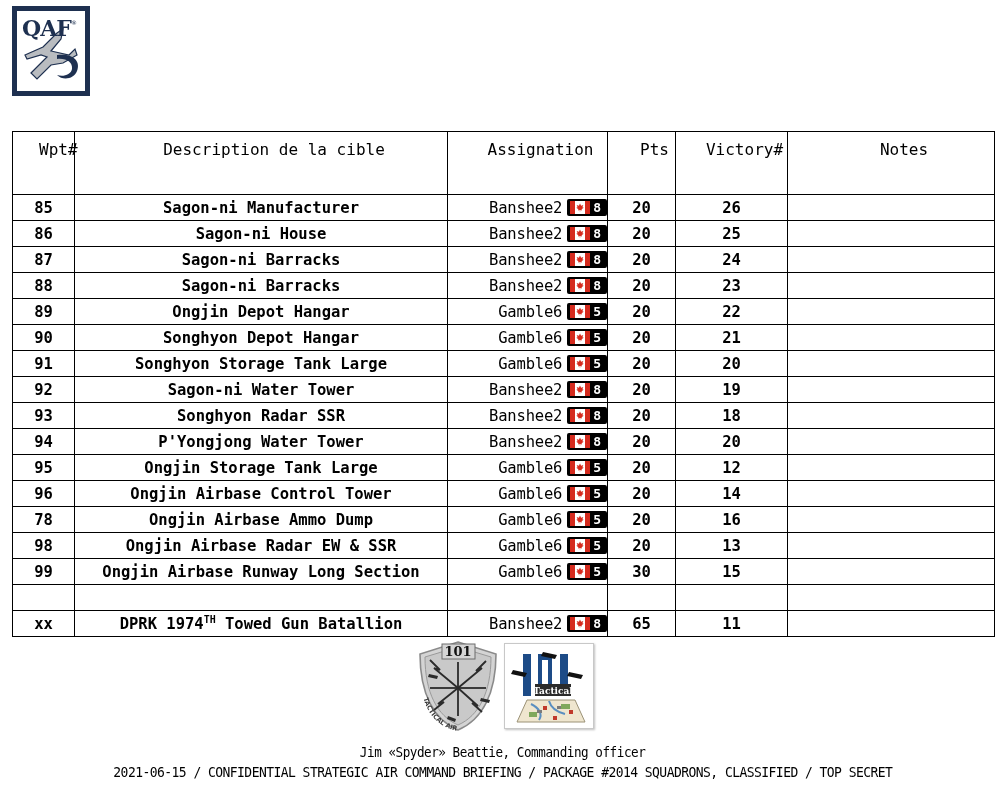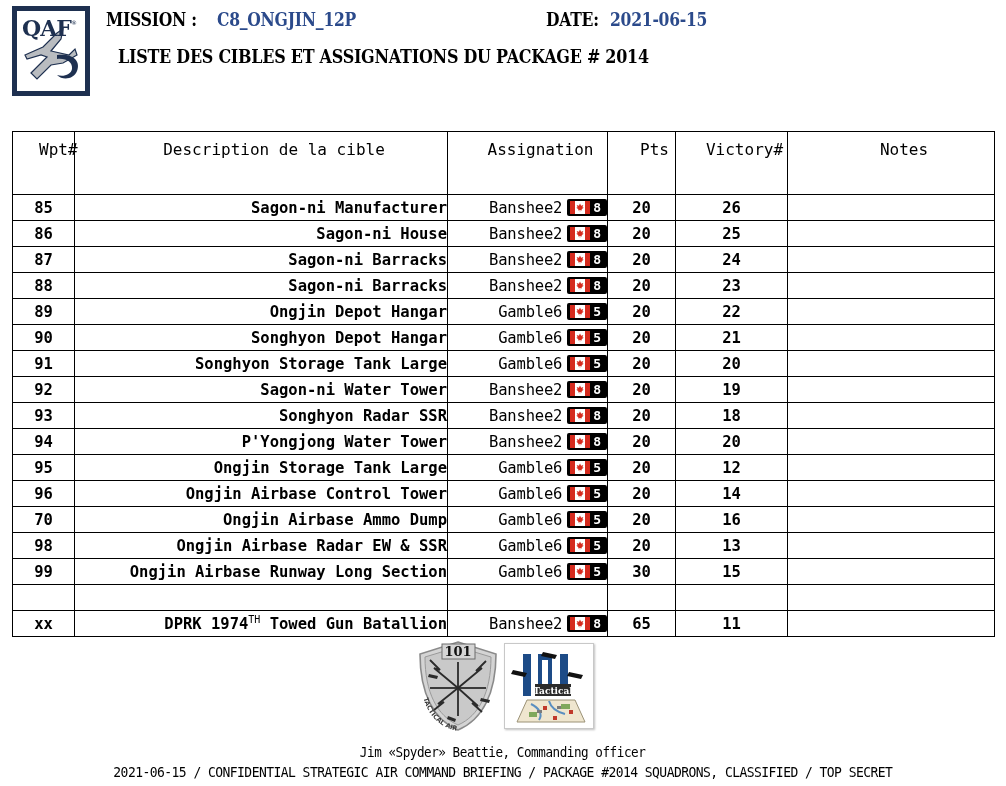--- a/index.html
+++ b/index.html
@@ -262,19 +262,6 @@
     </svg>
   </div>
 
-  <div class="header-text">
-    <div class="hdr-line1">
-      <span class="hdr-mission-block">
-        <span class="hdr-mission-label">MISSION : </span><span class="hdr-mission-value">C8_ONGJIN_12P</span>
-      </span>
-      <span class="hdr-date-block">
-        <span class="hdr-date-label">DATE: </span><span class="hdr-date-value">2021-06-15</span>
-      </span>
-    </div>
-    <div class="hdr-line2">
-      <span class="hdr-subtitle">LISTE DES CIBLES ET ASSIGNATIONS DU PACKAGE # 2014</span>
-    </div>
-  </div>
 </div>
 
 <div class="table-wrap">

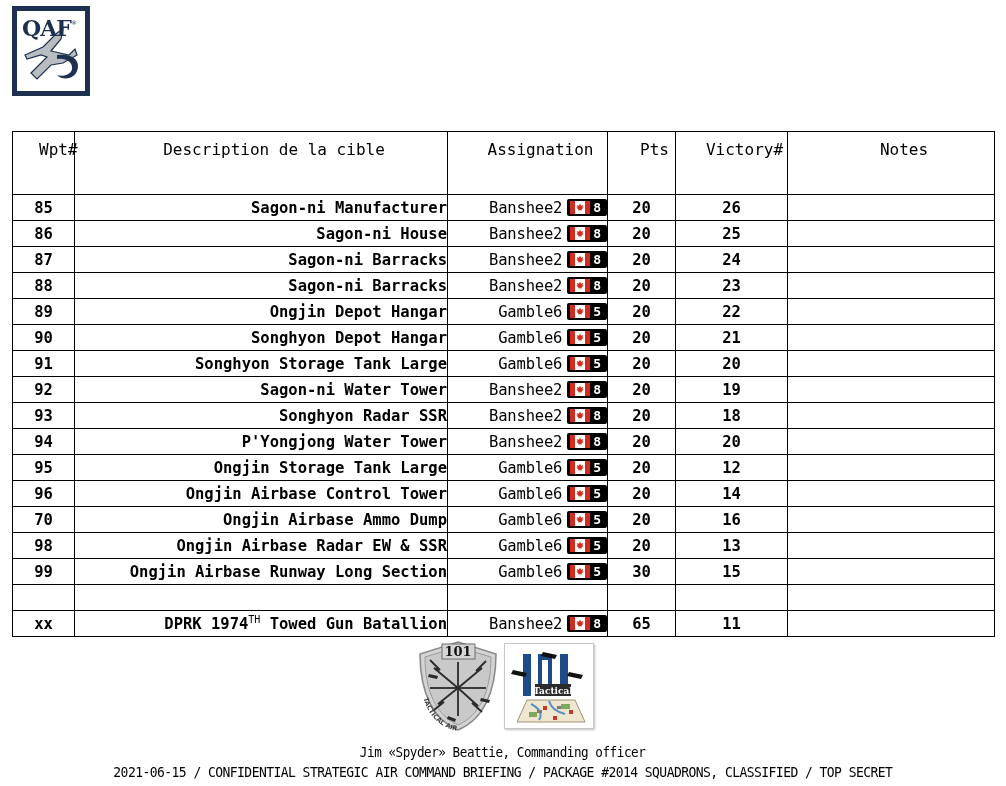--- a/index.html
+++ b/index.html
@@ -144,7 +144,7 @@
     height: 25px;
   }
   td.wpt   { text-align: center; font-weight: bold; }
-  td.desc  { text-align: right; padding-left: 9px; font-weight: bold; }
+  td.desc  { text-align: center; padding-left: 9px; font-weight: bold; }
   td.assign{ text-align: right; padding-right: 6px; white-space: nowrap; }
   td.pts   { text-align: center; font-weight: bold; }
   td.vic   { text-align: center; font-weight: bold; }

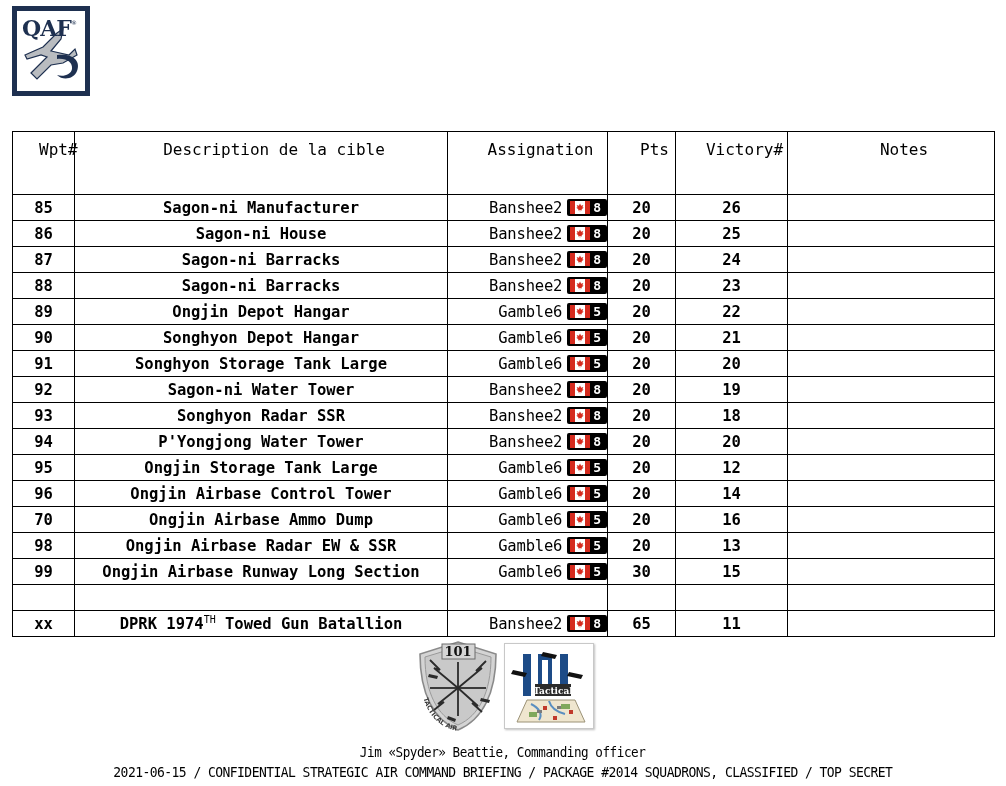--- a/index.html
+++ b/index.html
@@ -514,7 +514,7 @@
           <td class="notes">&nbsp;</td>
         </tr>
         <tr>
-          <td class="wpt">70</td>
+          <td class="wpt">78</td>
           <td class="desc">Ongjin Airbase Ammo Dump</td>
           <td class="assign"><span class="assign-inner">
               <span class="sqname">Gamble6</span>

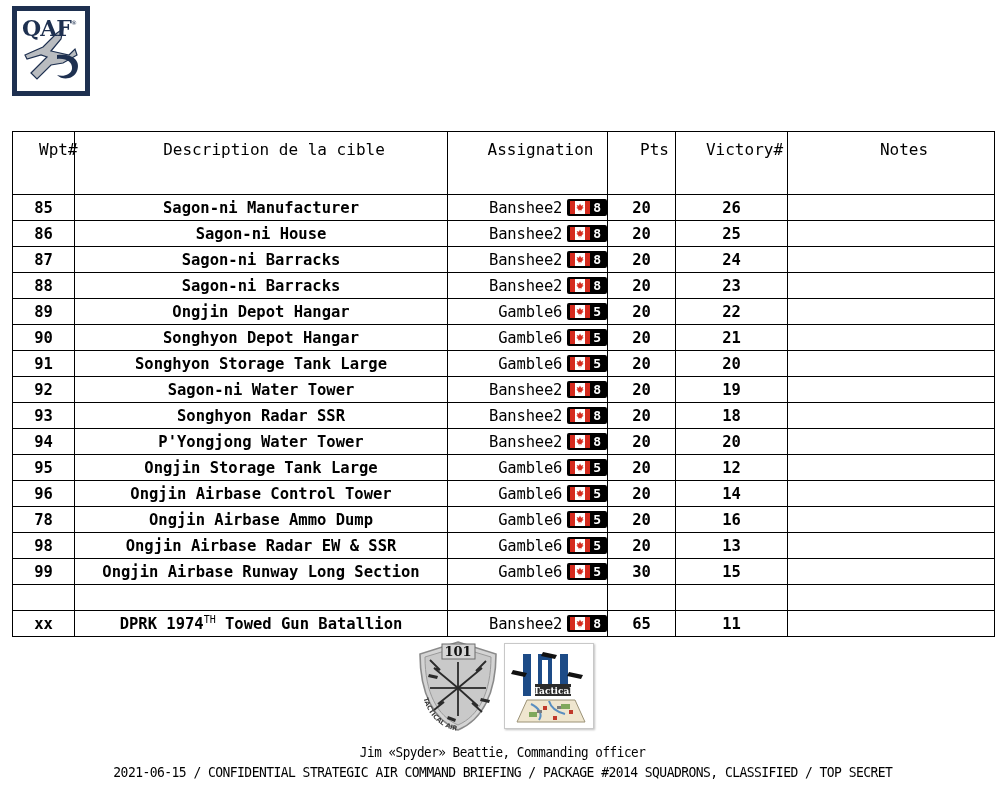--- a/index.html
+++ b/index.html
@@ -155,7 +155,7 @@
   sup.ord {
     font-size: 10px;
     vertical-align: super;
-    font-weight: normal;
+    font-weight: bold;
   }
 
   

